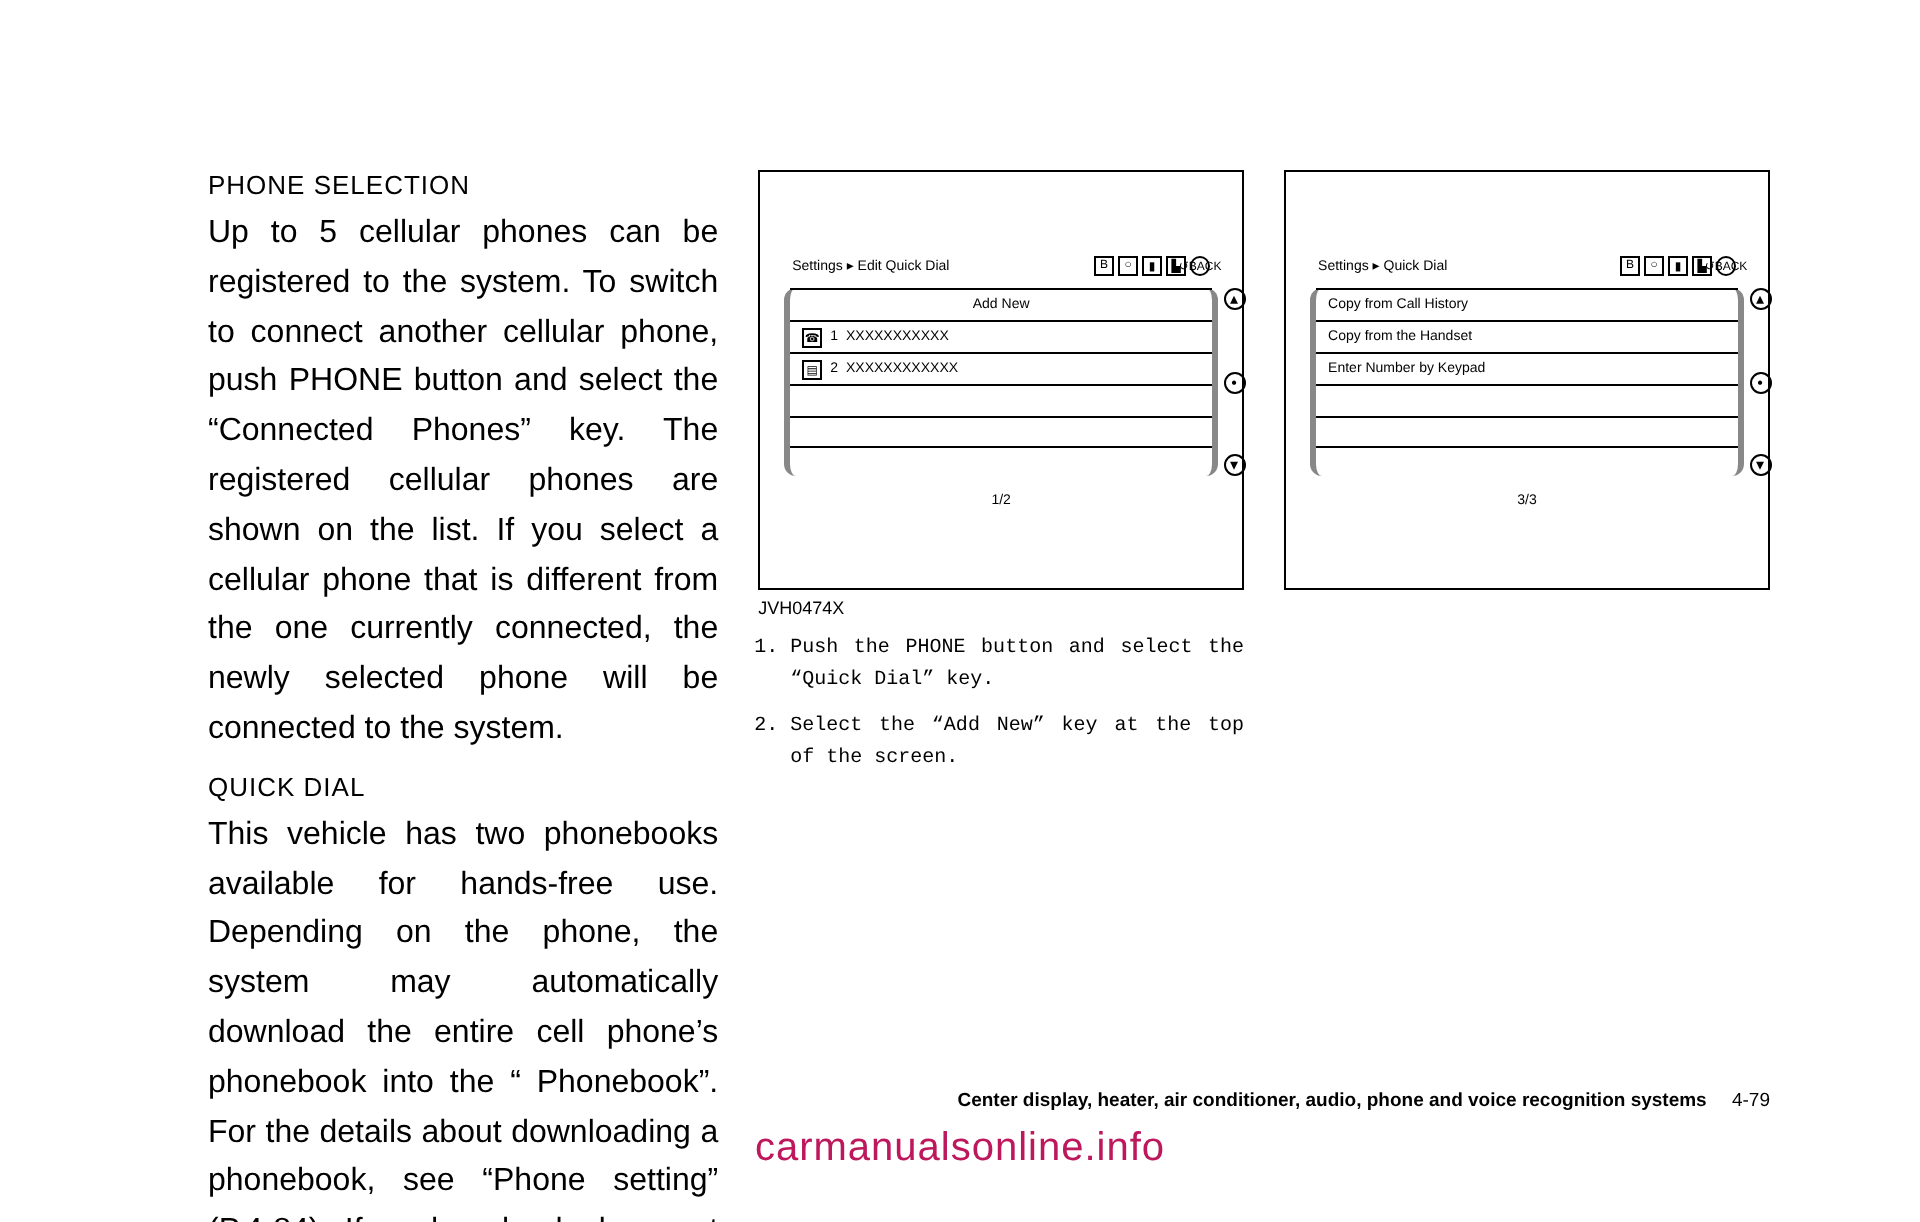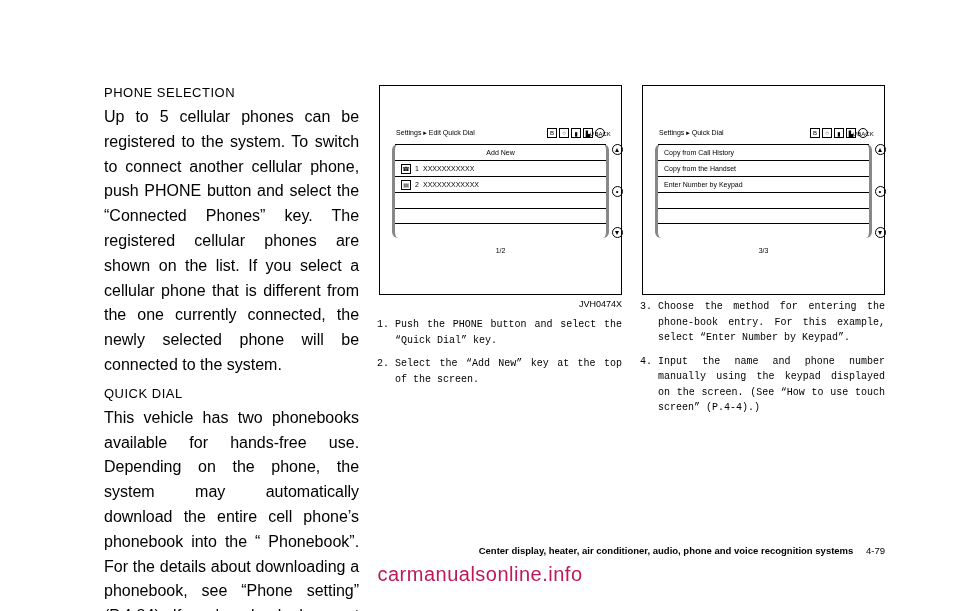--- a/index.html
+++ b/index.html
@@ -108,7 +108,7 @@
       font-size: 7px;
     }
     .fig-code {
-      text-align: right;
+      text-align: left;
       font-size: 9px;
       margin-bottom: 8px;
     }

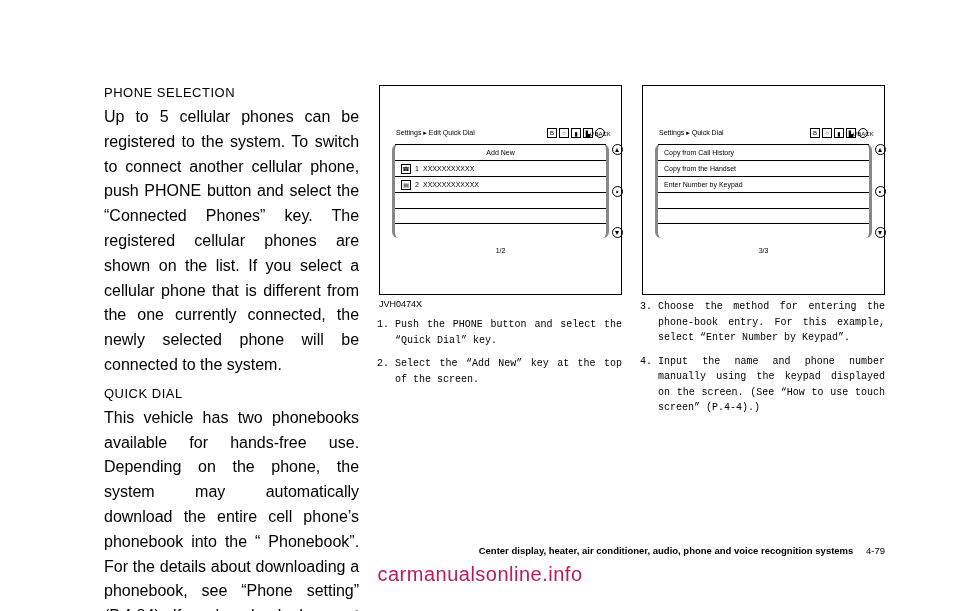--- a/index.html
+++ b/index.html
@@ -230,10 +230,6 @@
         <div class="pager">3/3</div>
       </div>
     </div>
-    <ol class="ol" start="3">
-      <li>Choose the method for entering the phone-book entry. For this example, select “Enter Number by Keypad”.</li>
-      <li>Input the name and phone number manually using the keypad displayed on the screen. (See “How to use touch screen” (P.4-4).)</li>
-    </ol>
   </div>
 
 </div>

